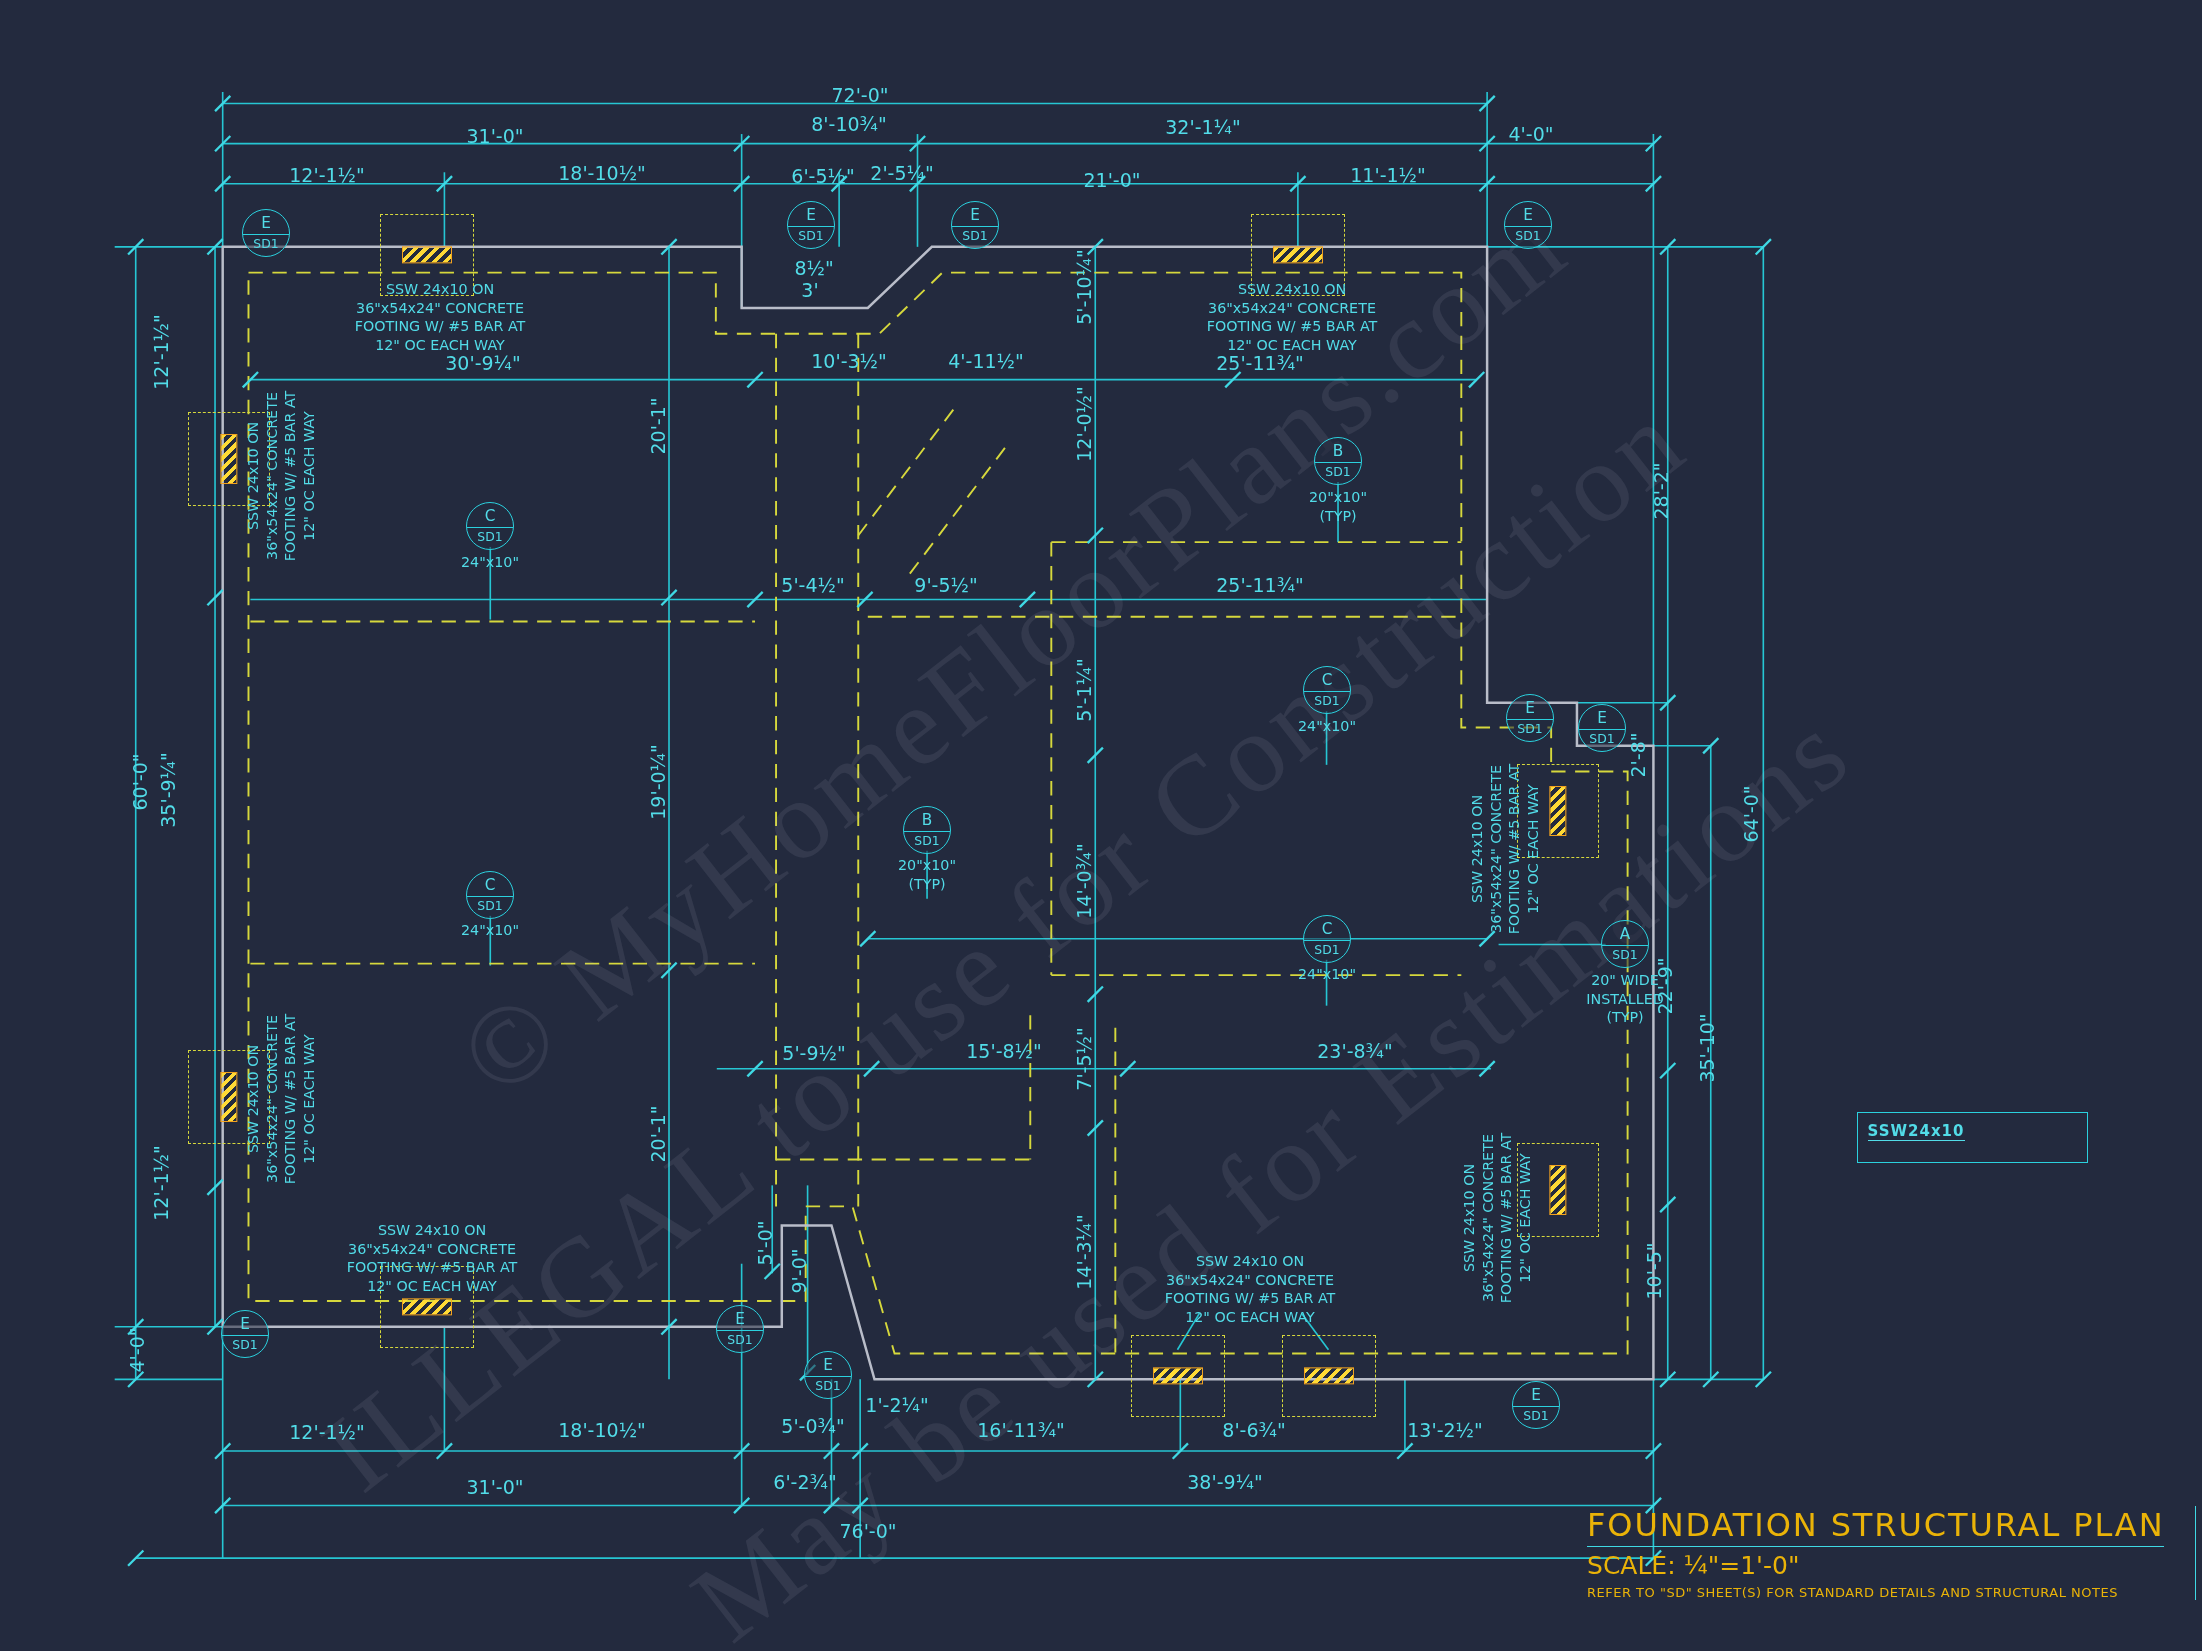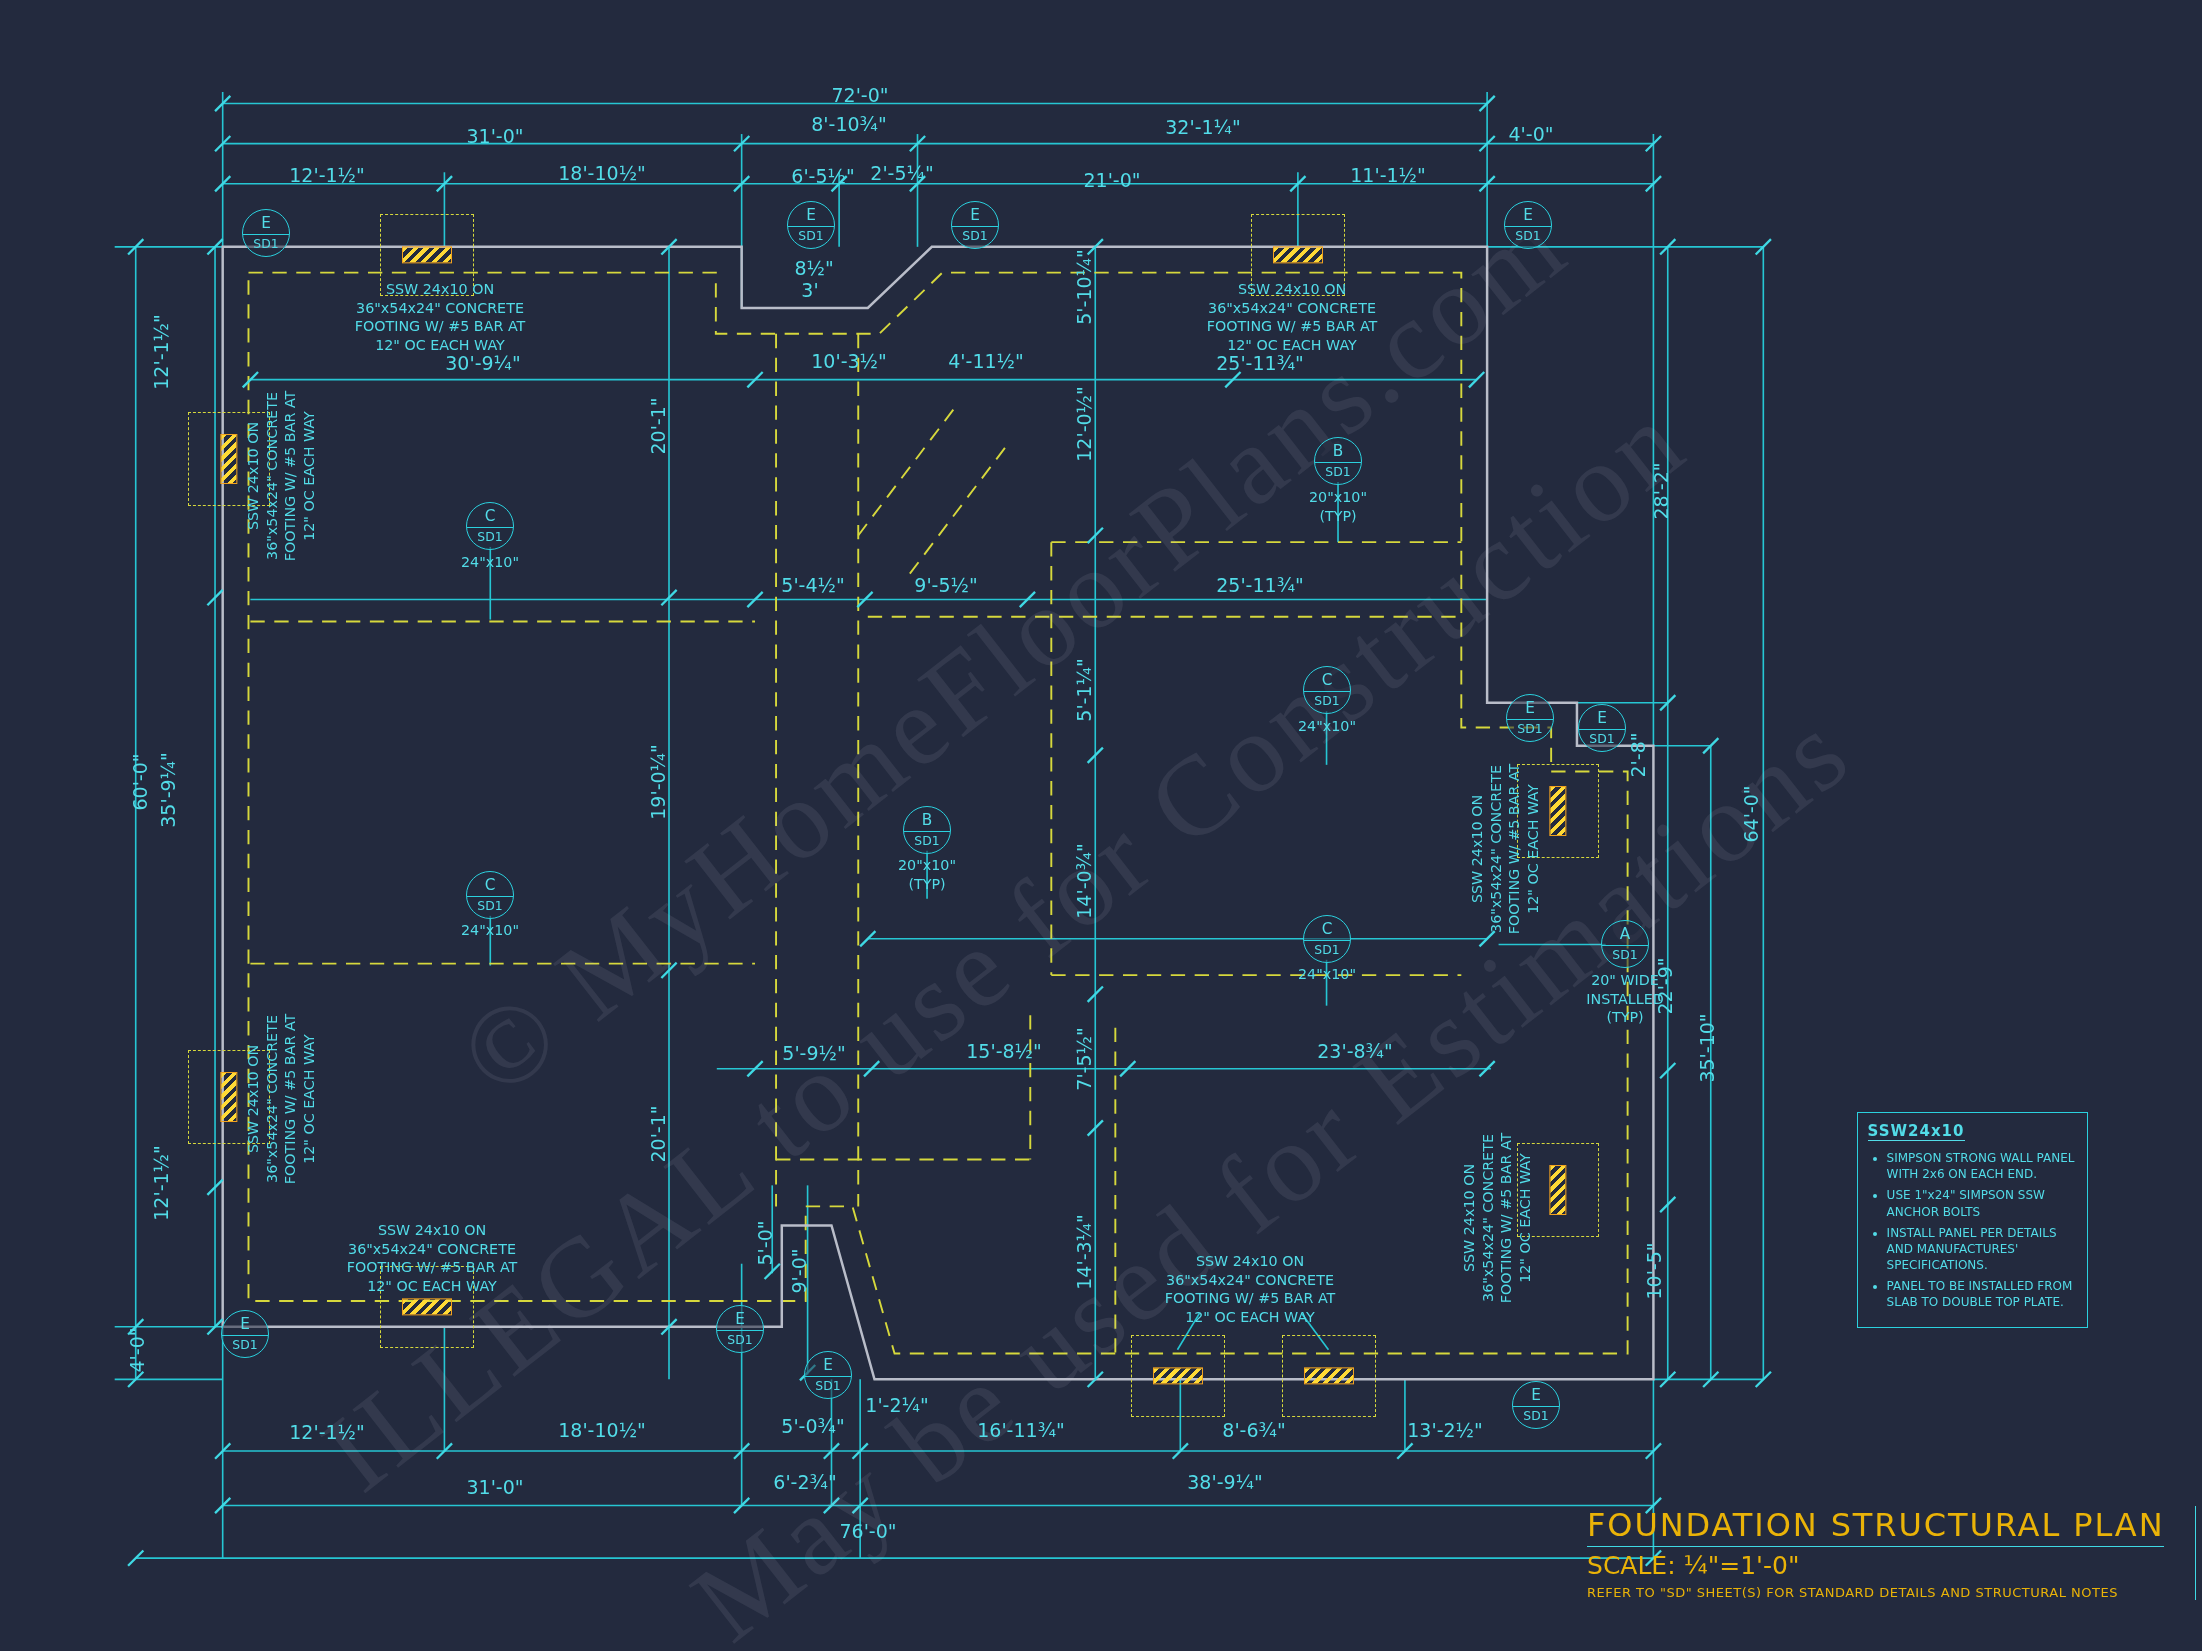--- a/index.html
+++ b/index.html
@@ -197,12 +197,6 @@
 
   <div id="notesbox">
     <h3>SSW24x10</h3>
-    <ul id="noteslist">
-        <li>SIMPSON STRONG WALL PANEL WITH 2x6 ON EACH END.</li>
-        <li>USE 1"x24" SIMPSON SSW ANCHOR BOLTS</li>
-        <li>INSTALL PANEL PER DETAILS AND MANUFACTURES' SPECIFICATIONS.</li>
-        <li>PANEL TO BE INSTALLED FROM SLAB TO DOUBLE TOP PLATE.</li>
-      </ul>
   </div>
 
   <div id="titleblock">

